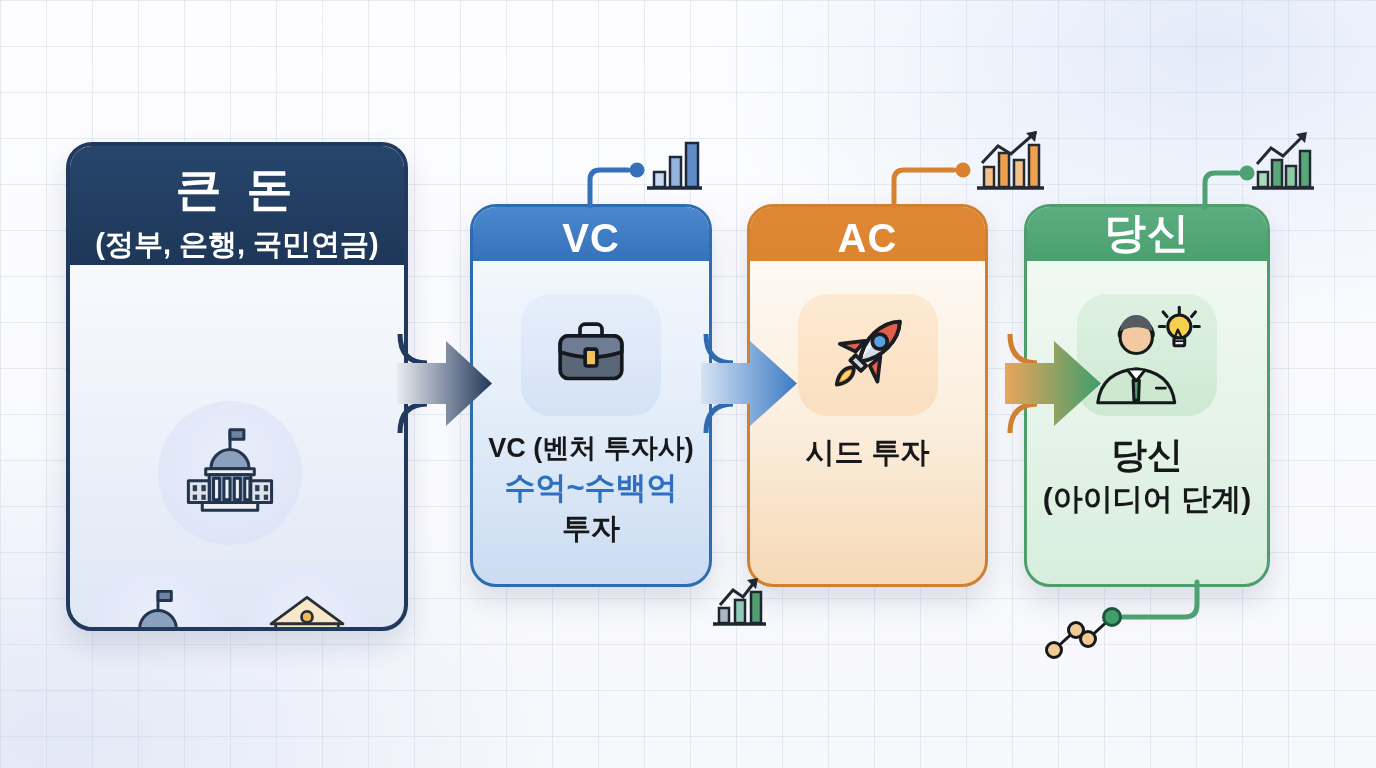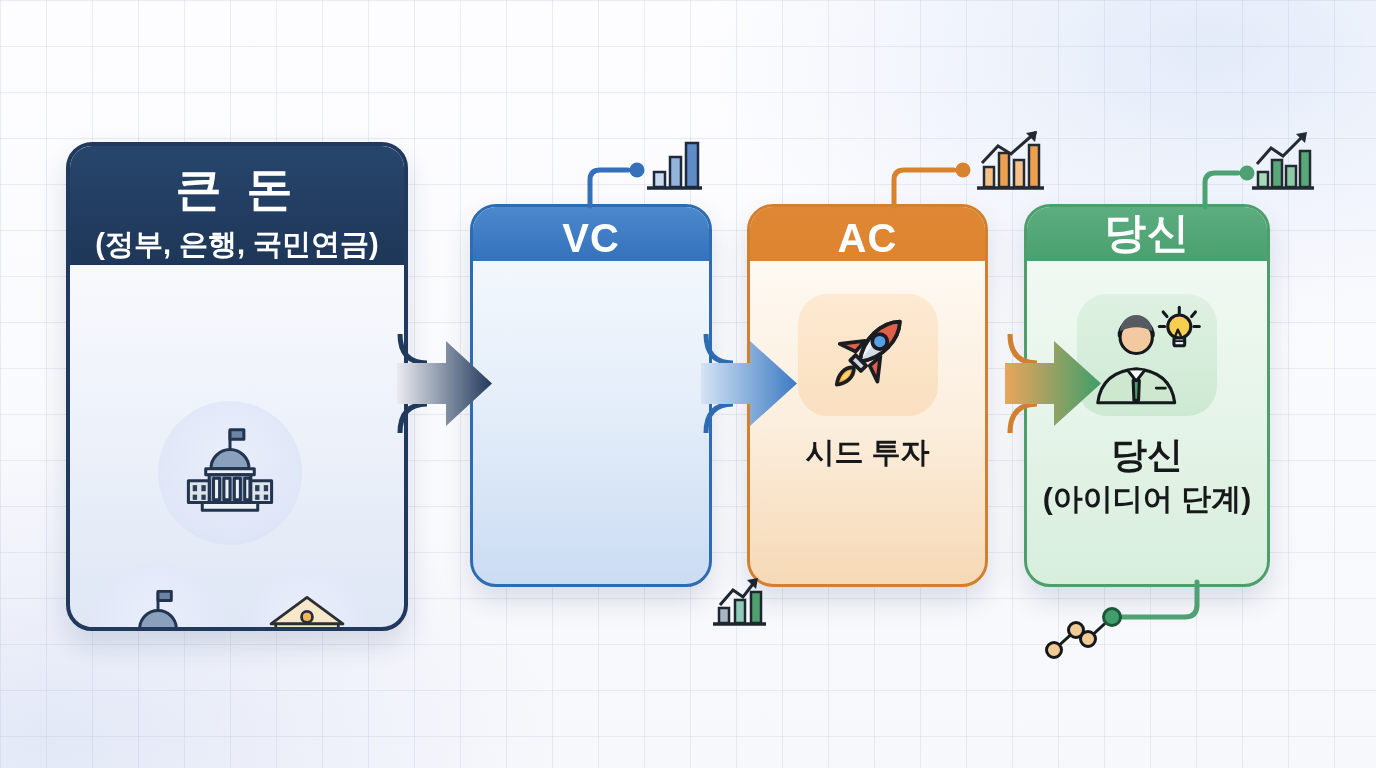--- a/index.html
+++ b/index.html
@@ -146,6 +146,23 @@
 
   <div class="panel p-small p-vc">
     <div class="panel-header">VC</div>
+    <div class="panel-body">
+      <div class="icon-tile">
+        <svg width="92" height="88" viewBox="0 0 120 120">
+          <g stroke="#15181c" stroke-width="5" stroke-linejoin="round">
+            <path d="M45 34 v-9 a7 7 0 0 1 7 -7 h16 a7 7 0 0 1 7 7 v9" fill="none"></path>
+            <rect x="18" y="34" width="84" height="58" rx="11" fill="#596779"></rect>
+            <path d="M18 46 a11 11 0 0 1 11 -12 h62 a11 11 0 0 1 11 12 v10 q-42 14 -84 0 Z" fill="#6e7d93"></path>
+            <rect x="52" y="52" width="16" height="23" rx="3" fill="#f2c05c"></rect>
+          </g>
+        </svg>
+      </div>
+      <div class="txt">
+        <div class="l1">VC (벤처 투자사)</div>
+        <div class="l2">수억~수백억</div>
+        <div class="l3">투자</div>
+      </div>
+    </div>
   </div>
 
   <div class="panel p-small p-ac">

